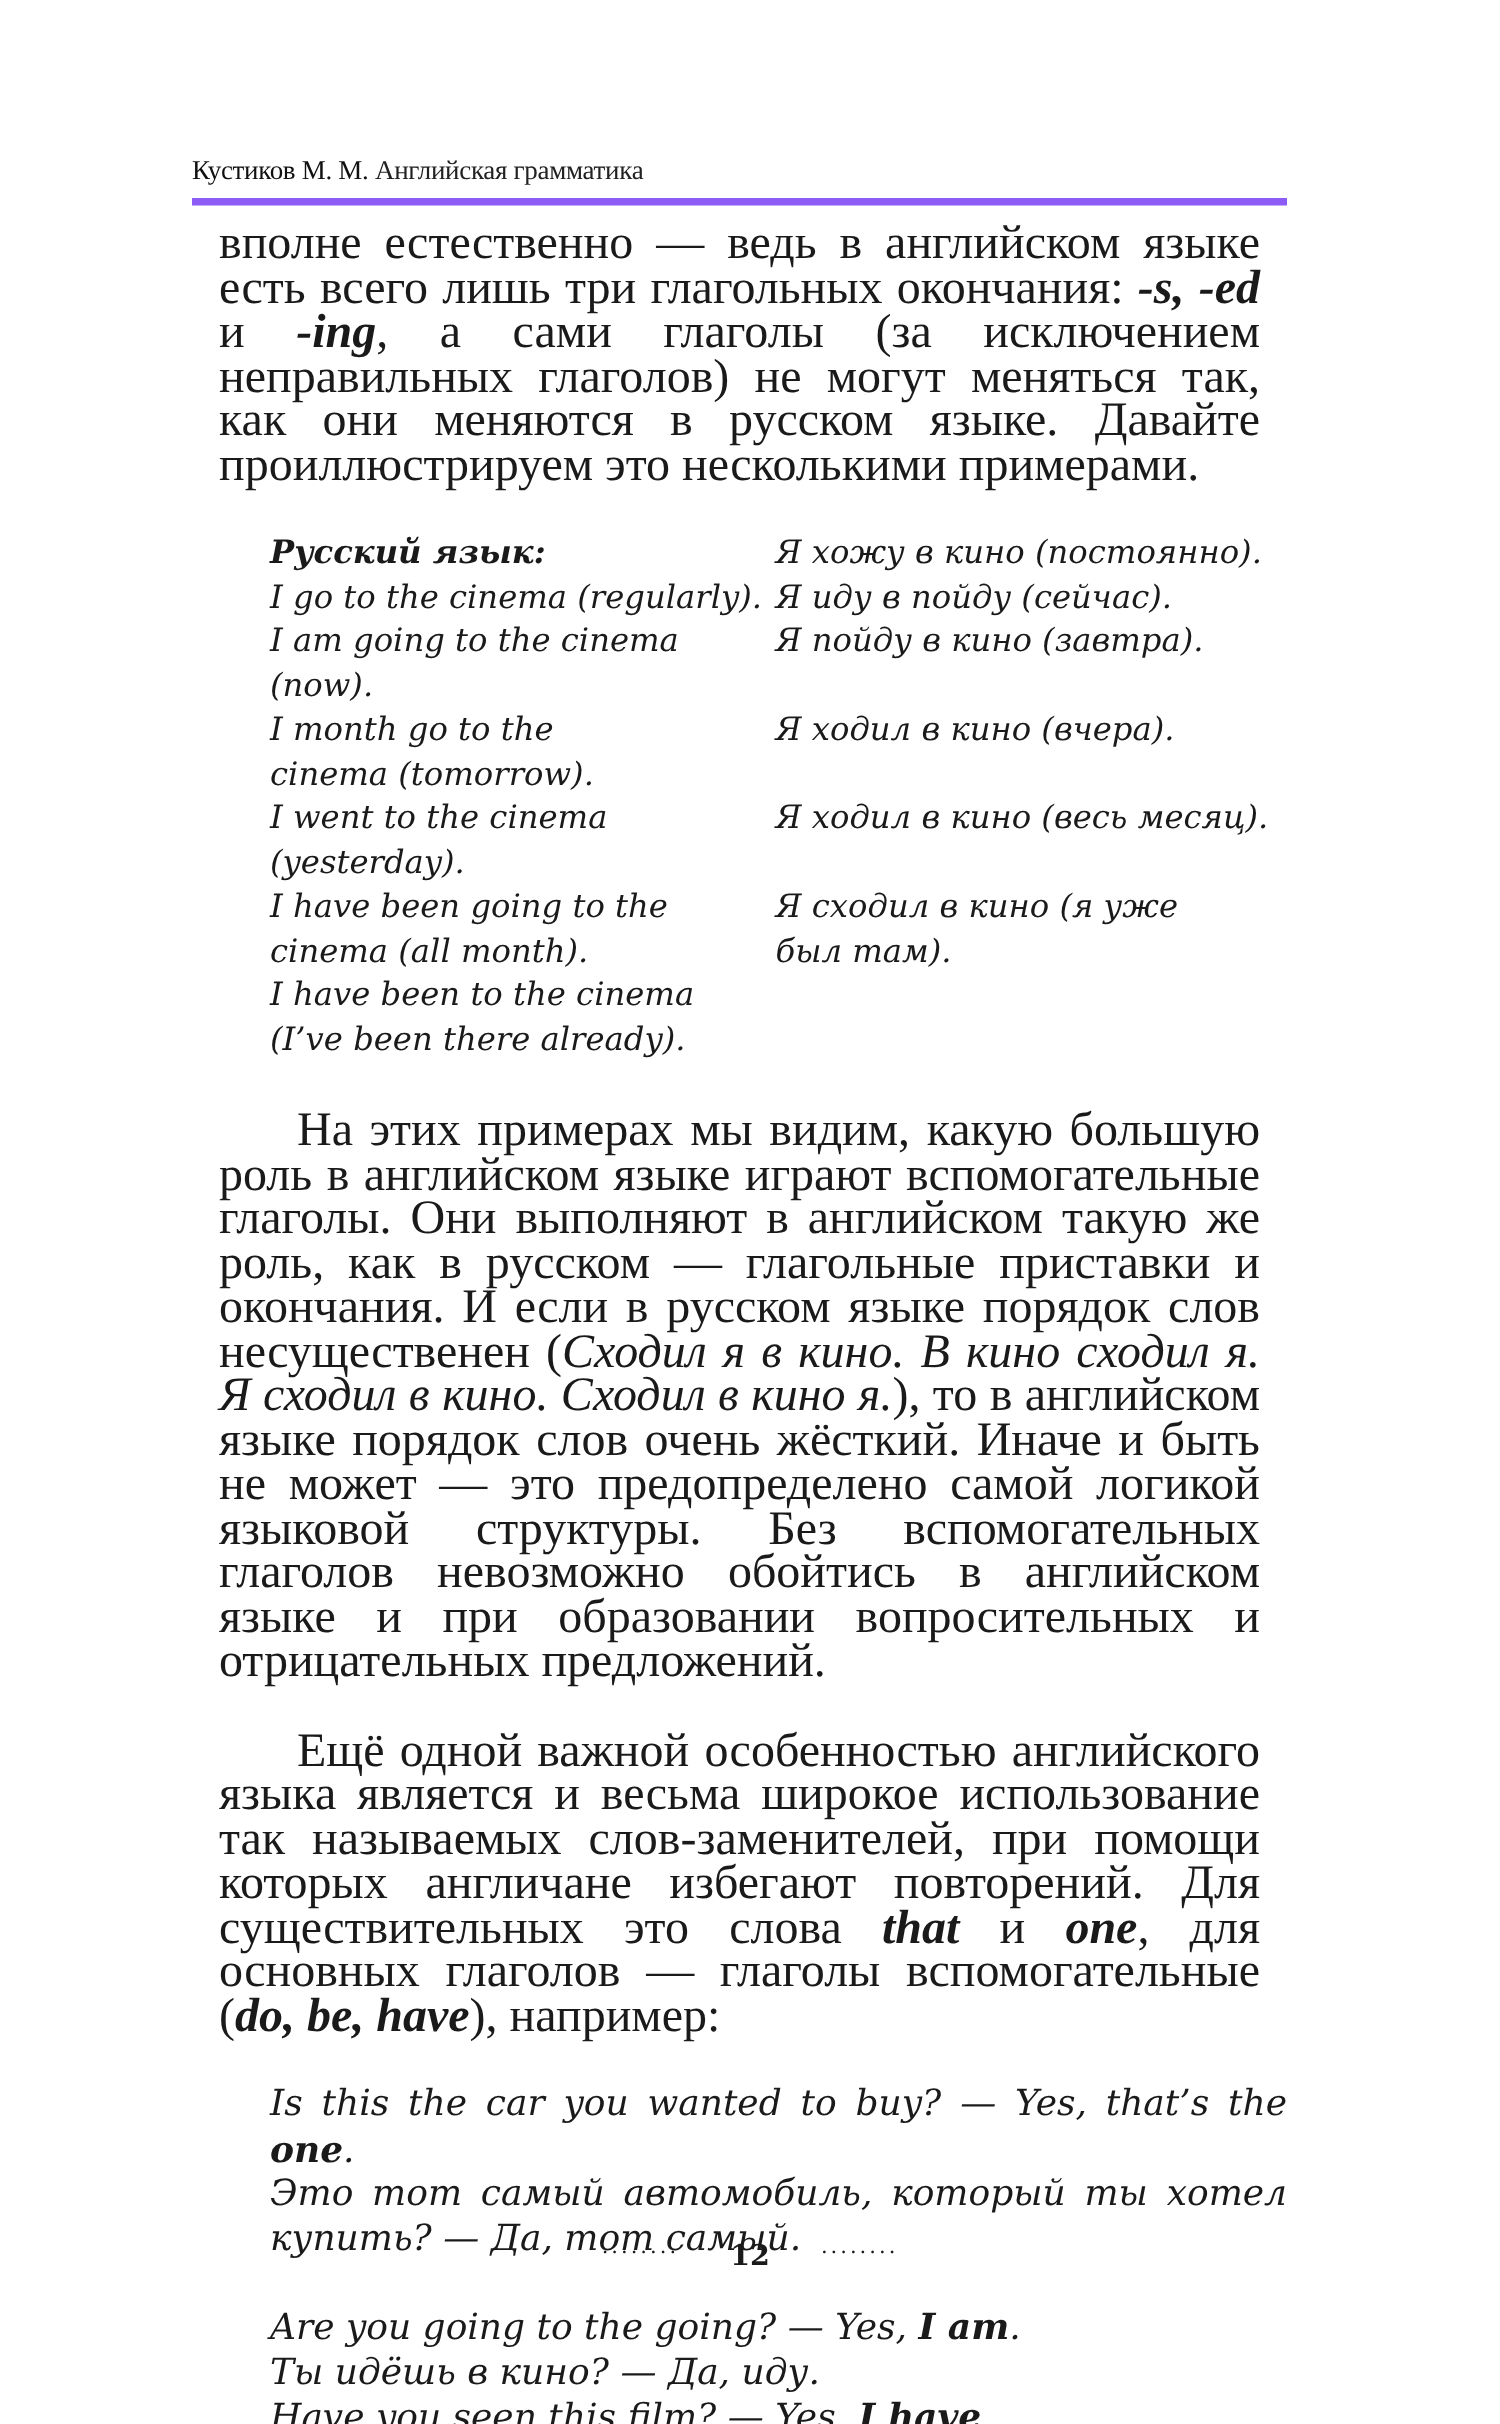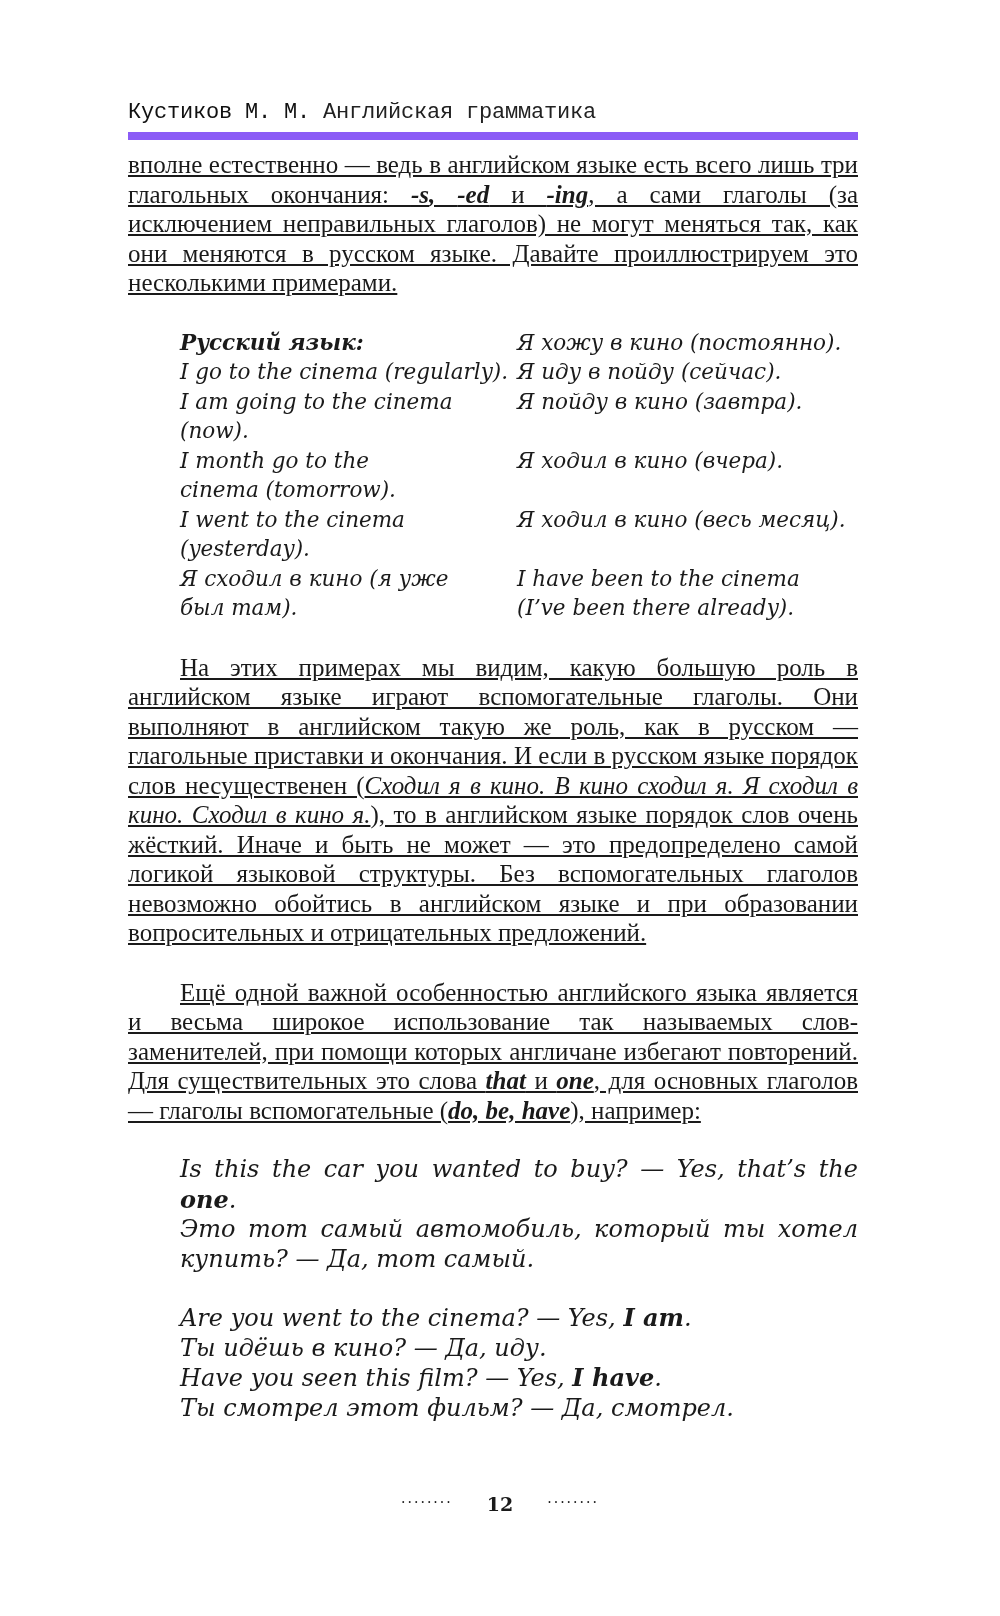--- a/index.html
+++ b/index.html
@@ -21,11 +21,11 @@
       width: 730px;
     }
     .running-head {
-      font-family: Liberation Mono, monospace;
-      font-size: 22px;
+      font-family: Liberation Serif, serif;
+      font-size: 18px;
       line-height: 34px;
       padding-bottom: 2px;
-      border-bottom: 8px solid #8b5cf6;
+      border-bottom: 5px solid #8b5cf6;
       letter-spacing: -0.2px;
     }
     .running-head .author {

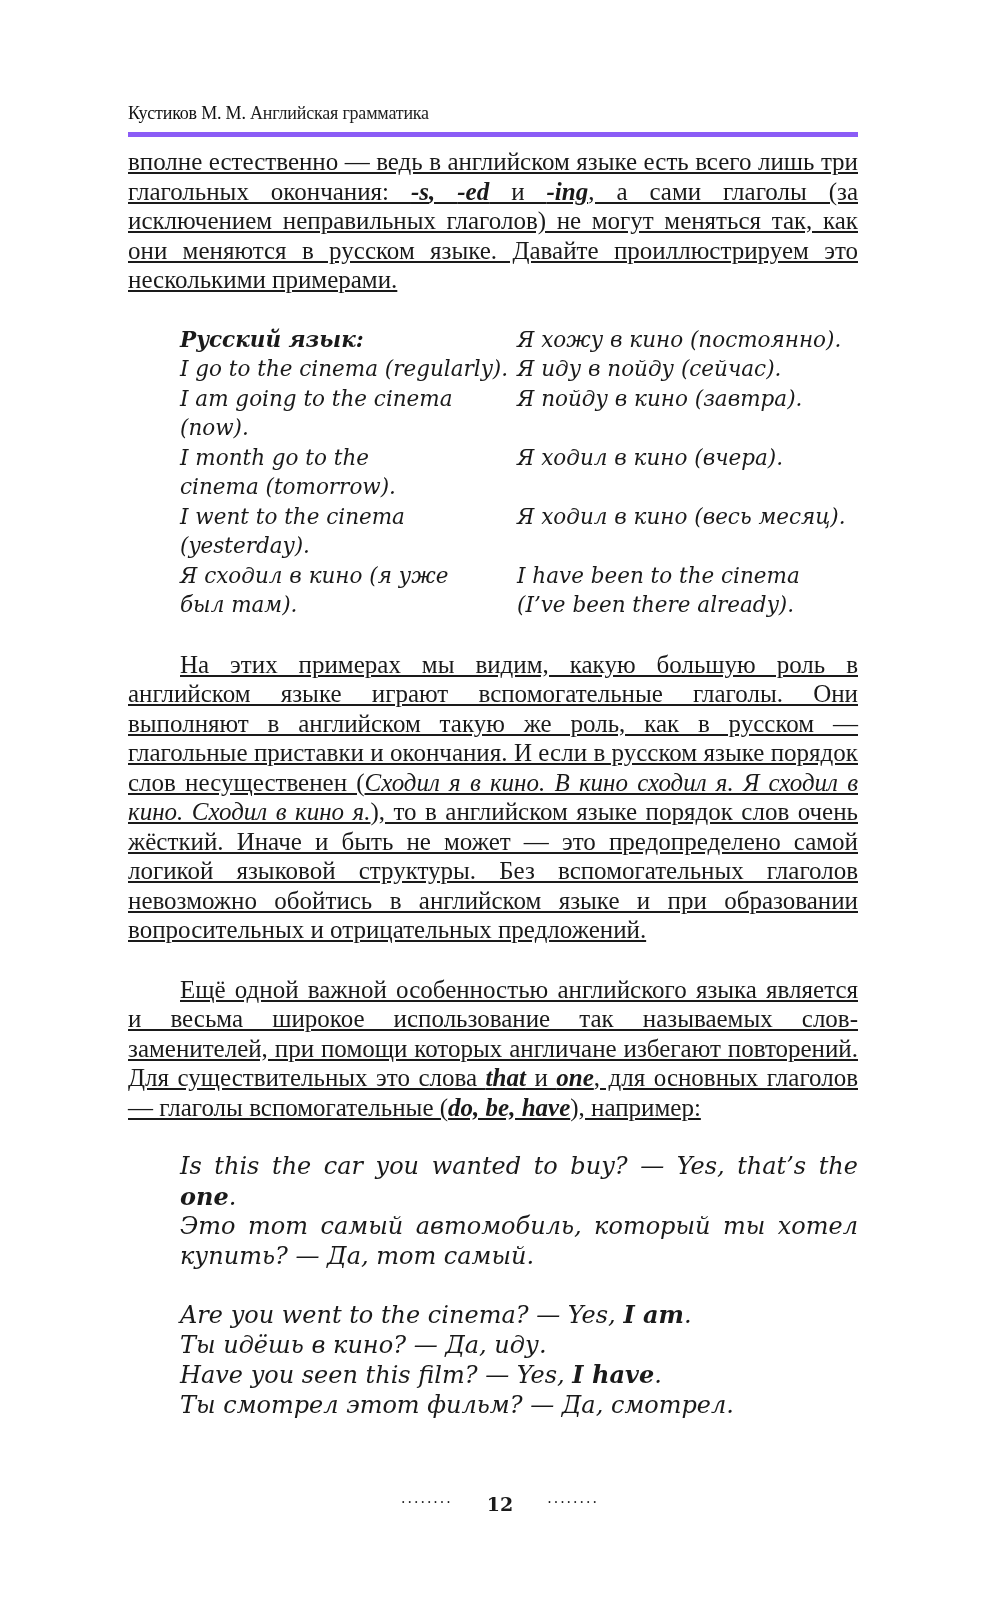--- a/index.html
+++ b/index.html
@@ -38,11 +38,10 @@
     }
     .body-text {
       font-family: "Liberation Serif", "DejaVu Serif", serif;
-      font-size: 25px;
+      font-size: 32px;
       line-height: 29.5px;
       text-align: justify;
-      margin: 0;
-      text-decoration: underline;
+      margin: 18px;
     }
     .p1 { margin-top: 10px; }
     .indent { text-indent: 52px; }

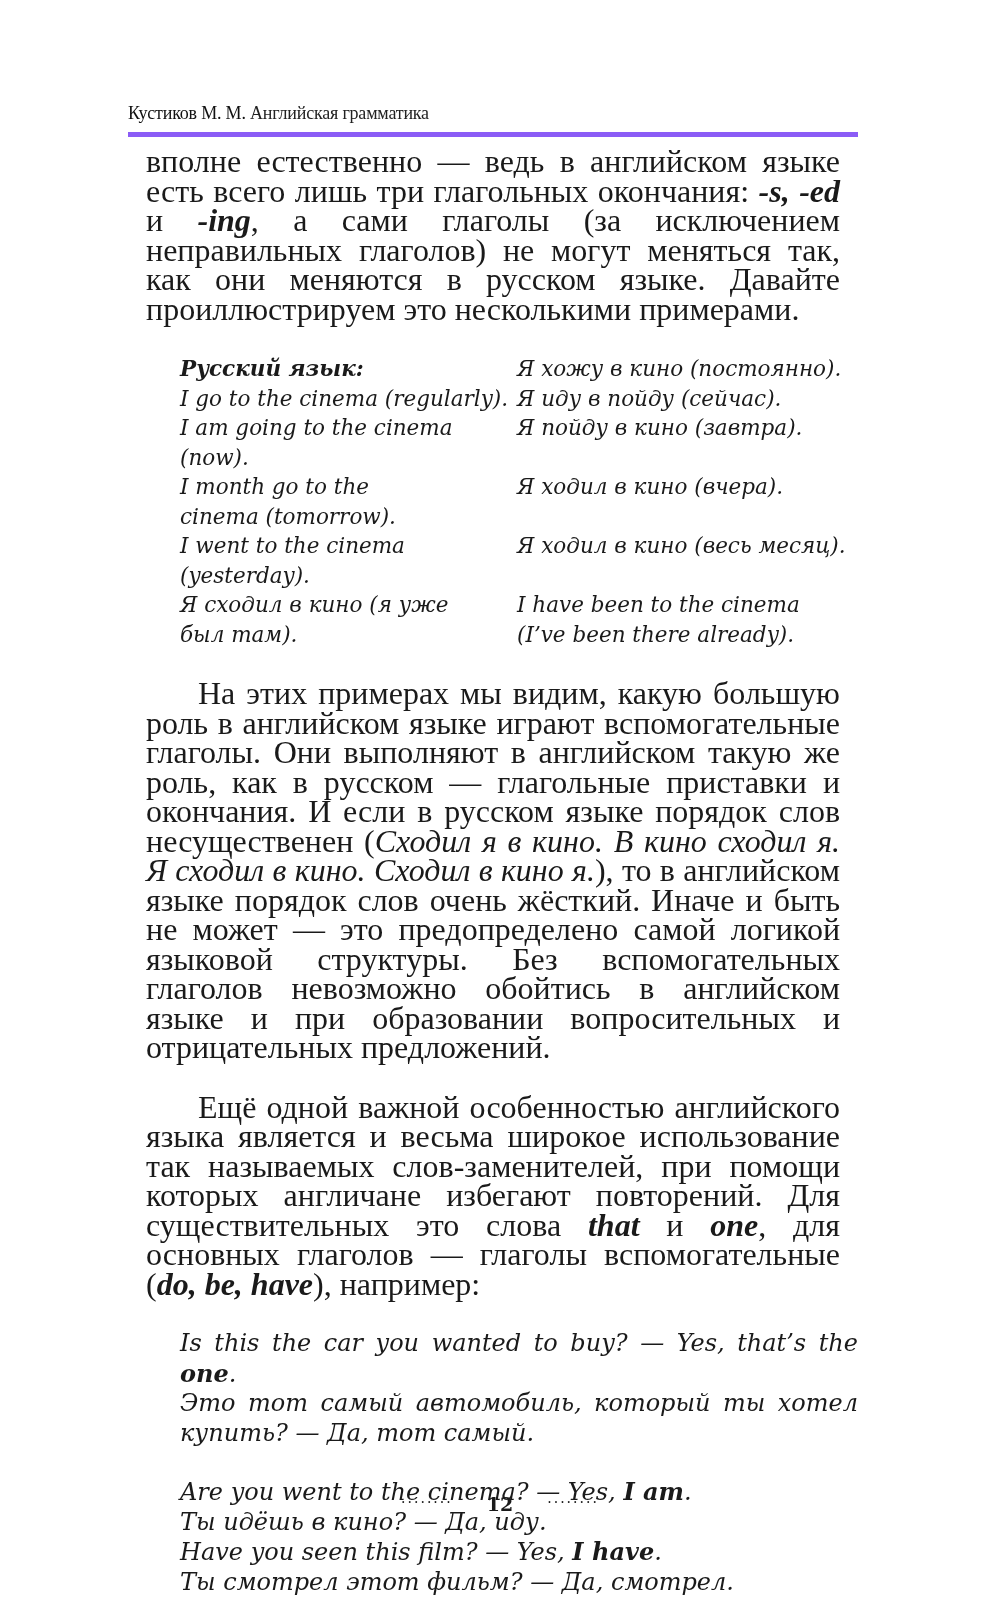--- a/index.html
+++ b/index.html
@@ -124,6 +124,7 @@
     <div class="cell" style="width:230px">I went to the cinema (yesterday).</div>
 
     <div class="cell">Я ходил в кино (весь месяц).</div>
+    <div class="cell" style="width:345px">I have been going to the cinema (all month).</div>
 
     <div class="cell" style="width:270px">Я сходил в кино (я уже был там).</div>
     <div class="cell" style="width:300px">I have been to the cinema (I’ve been there already).</div>

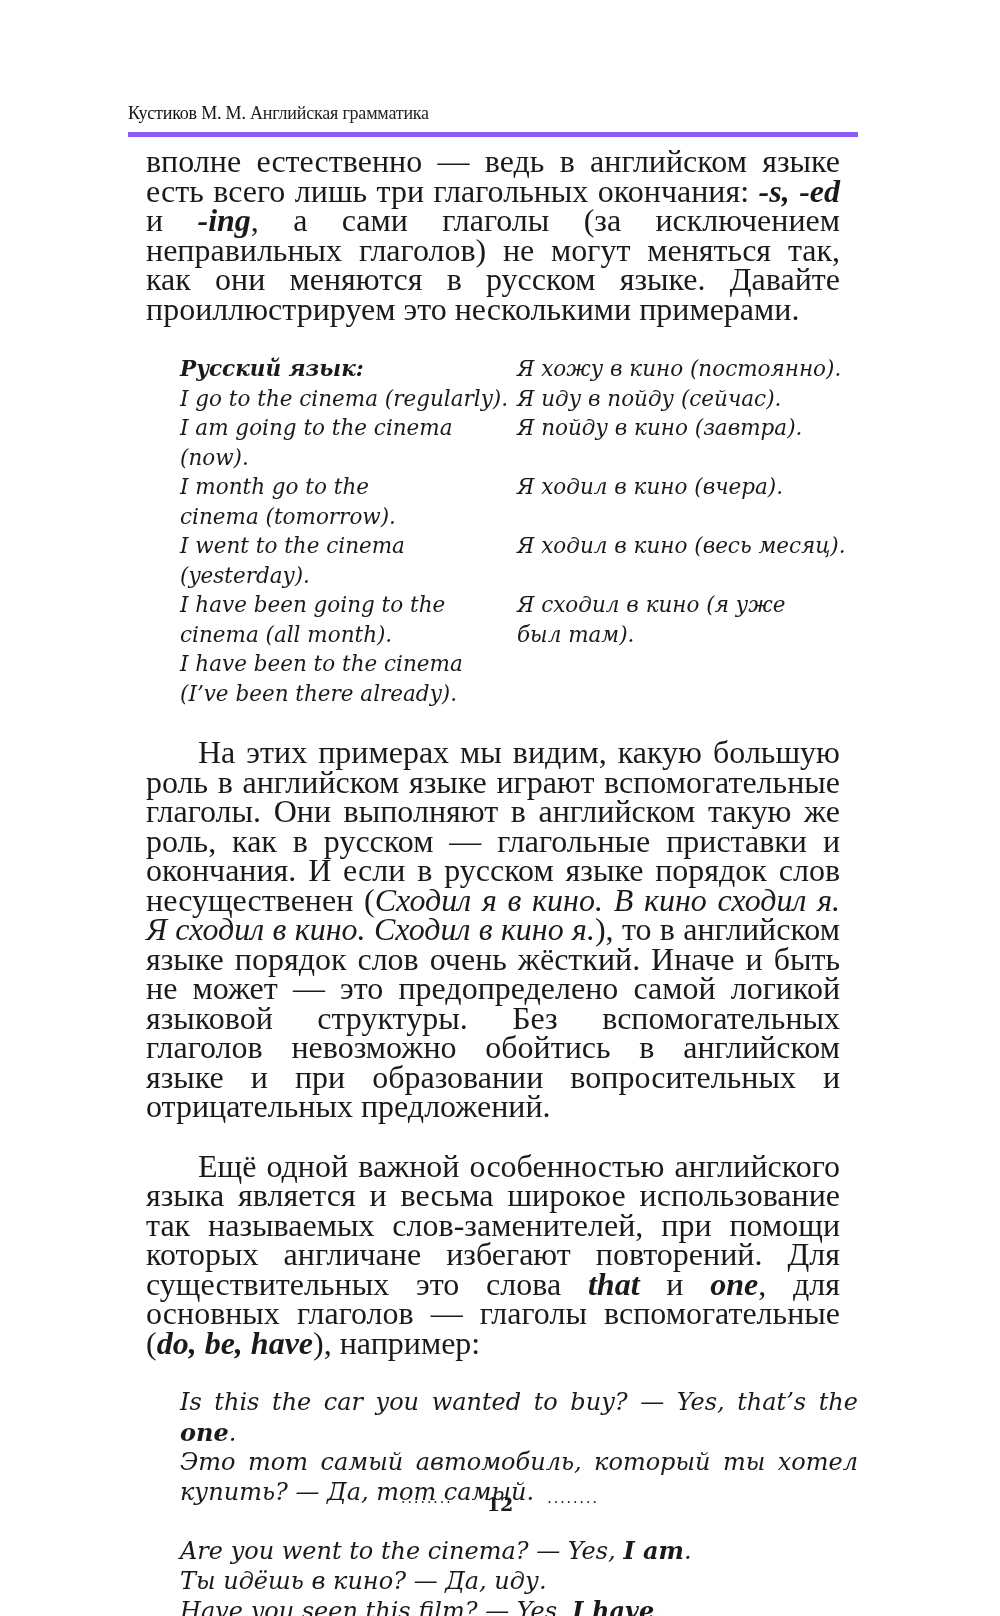--- a/index.html
+++ b/index.html
@@ -140,7 +140,7 @@
       <span class="line">Это тот самый автомобиль, который ты хотел купить? — Да, тот самый.</span>
     </div>
     <div class="group">
-      <span class="line"><span>Are you went to the cinema? — Yes, </span><span class="b">I am</span><span>.</span></span>
+      <span class="line"><span>Are you going to the going? — Yes, </span><span class="b">I am</span><span>.</span></span>
       <span class="line">Ты идёшь в кино? — Да, иду.</span>
       <span class="line"><span>Have you seen this film? — Yes, </span><span class="b">I have</span><span>.</span></span>
       <span class="line">Ты смотрел этот фильм? — Да, смотрел.</span>

